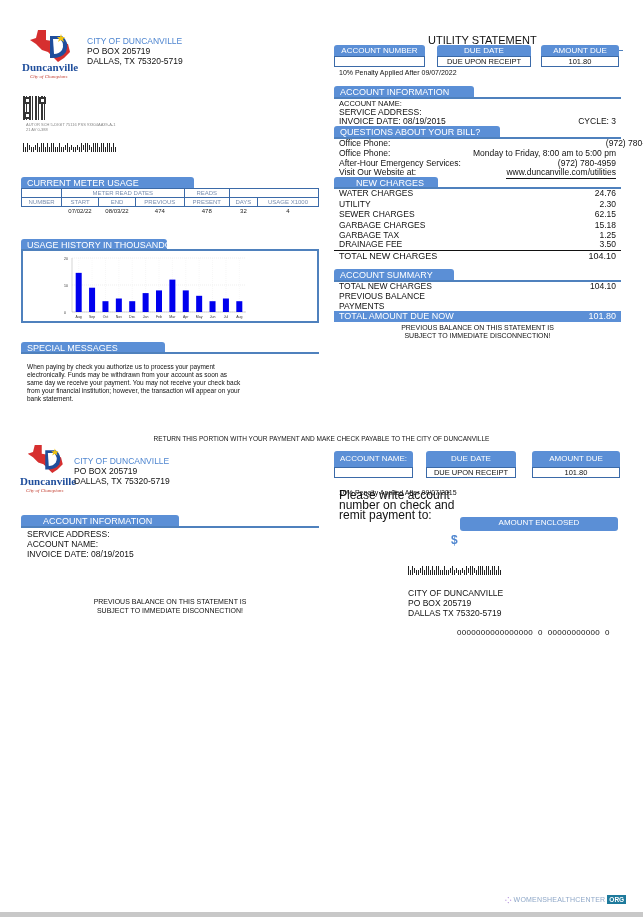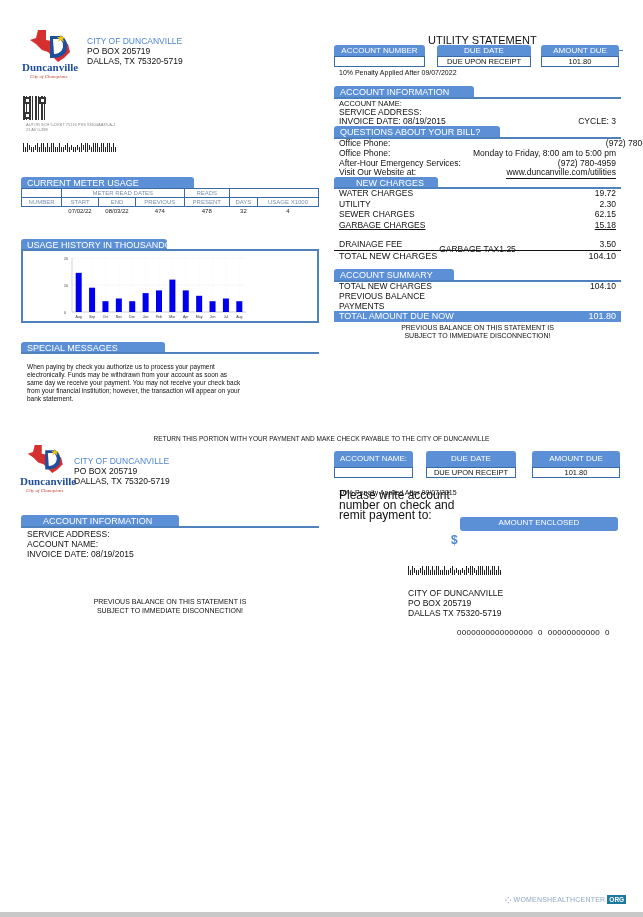--- a/index.html
+++ b/index.html
@@ -161,7 +161,7 @@
 <div id="charges-list">
   <div class="row" style="left:339px; top:189px; width:277px;">
       <span>WATER CHARGES</span>
-      <span>19.72</span>
+      <span>24.76</span>
     </div>
   <div class="row" style="left:339px; top:200px; width:277px;">
       <span>UTILITY</span>

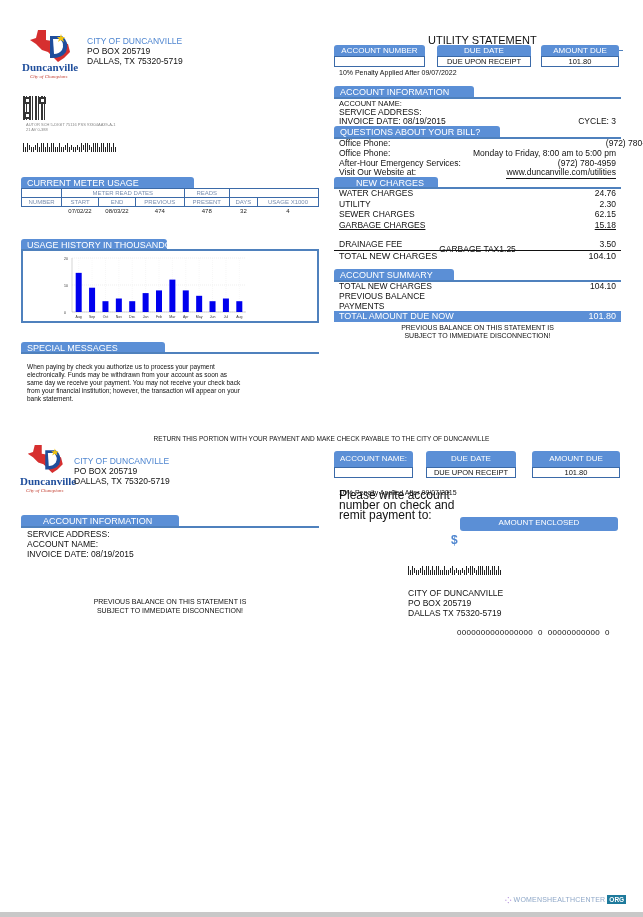--- a/index.html
+++ b/index.html
@@ -171,7 +171,7 @@
       <span>SEWER CHARGES</span>
       <span>62.15</span>
     </div>
-  <div class="row" style="left:339px; top:221px; width:277px;text-decoration:underline;">
+  <div class="row" style="left:339px; top:221px; width:277px;">
       <span>GARBAGE CHARGES</span>
       <span>15.18</span>
     </div>

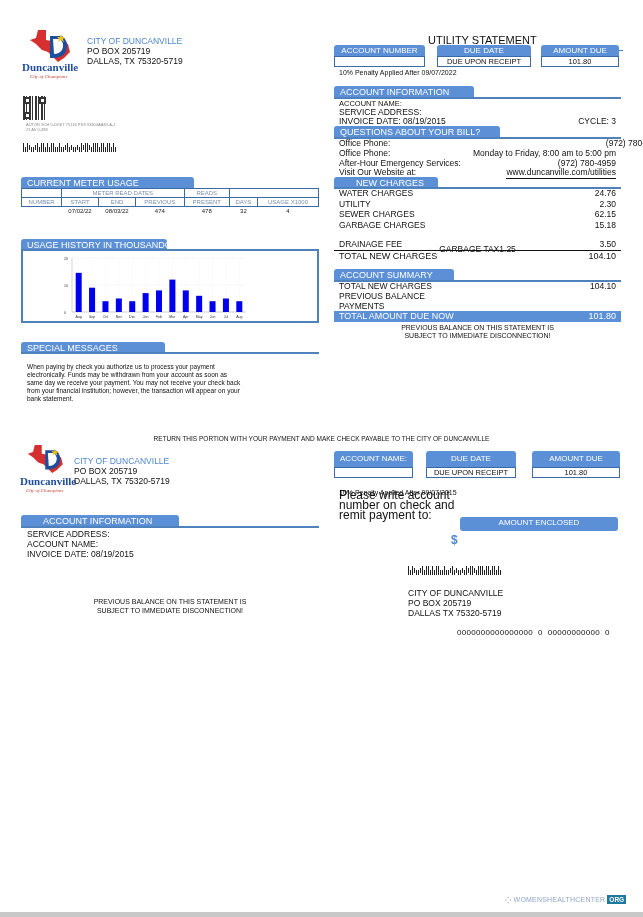--- a/index.html
+++ b/index.html
@@ -175,7 +175,7 @@
       <span>GARBAGE CHARGES</span>
       <span>15.18</span>
     </div>
-  <div class="row" style="left:339px; top:245px; width:277px;justify-content:center;">
+  <div class="row" style="left:339px; top:231px; width:277px;">
       <span>GARBAGE TAX</span>
       <span>1.25</span>
     </div>

